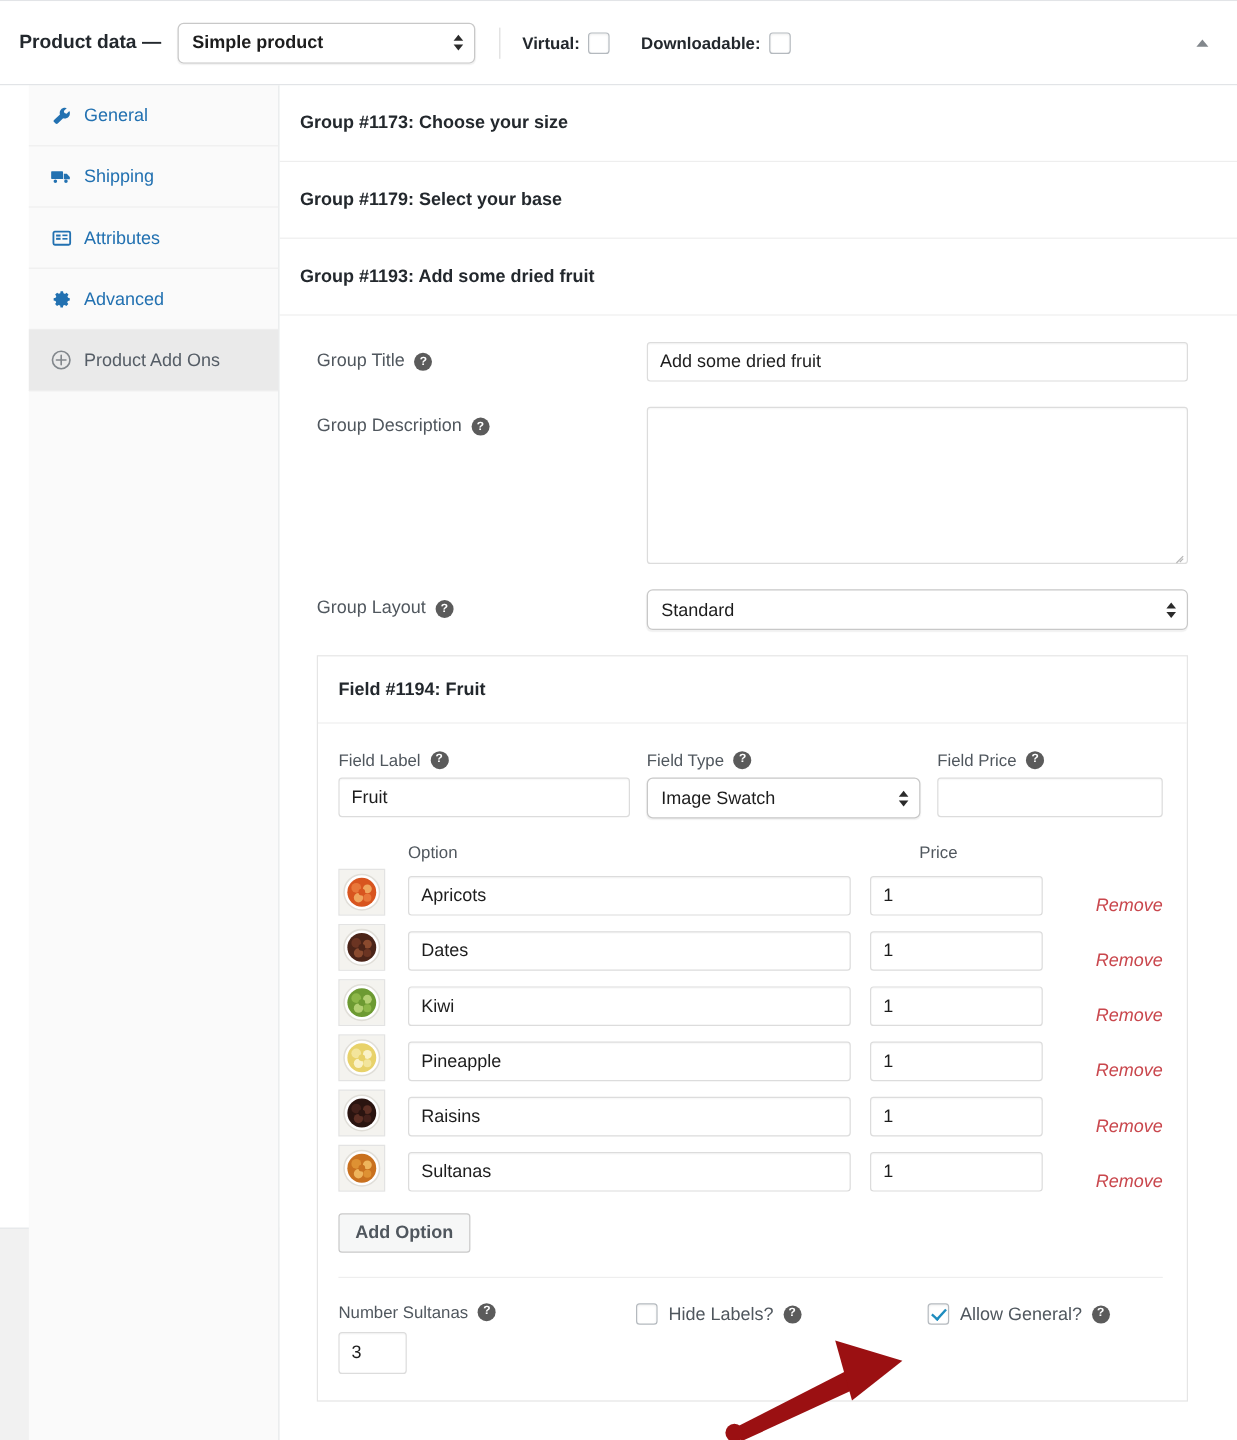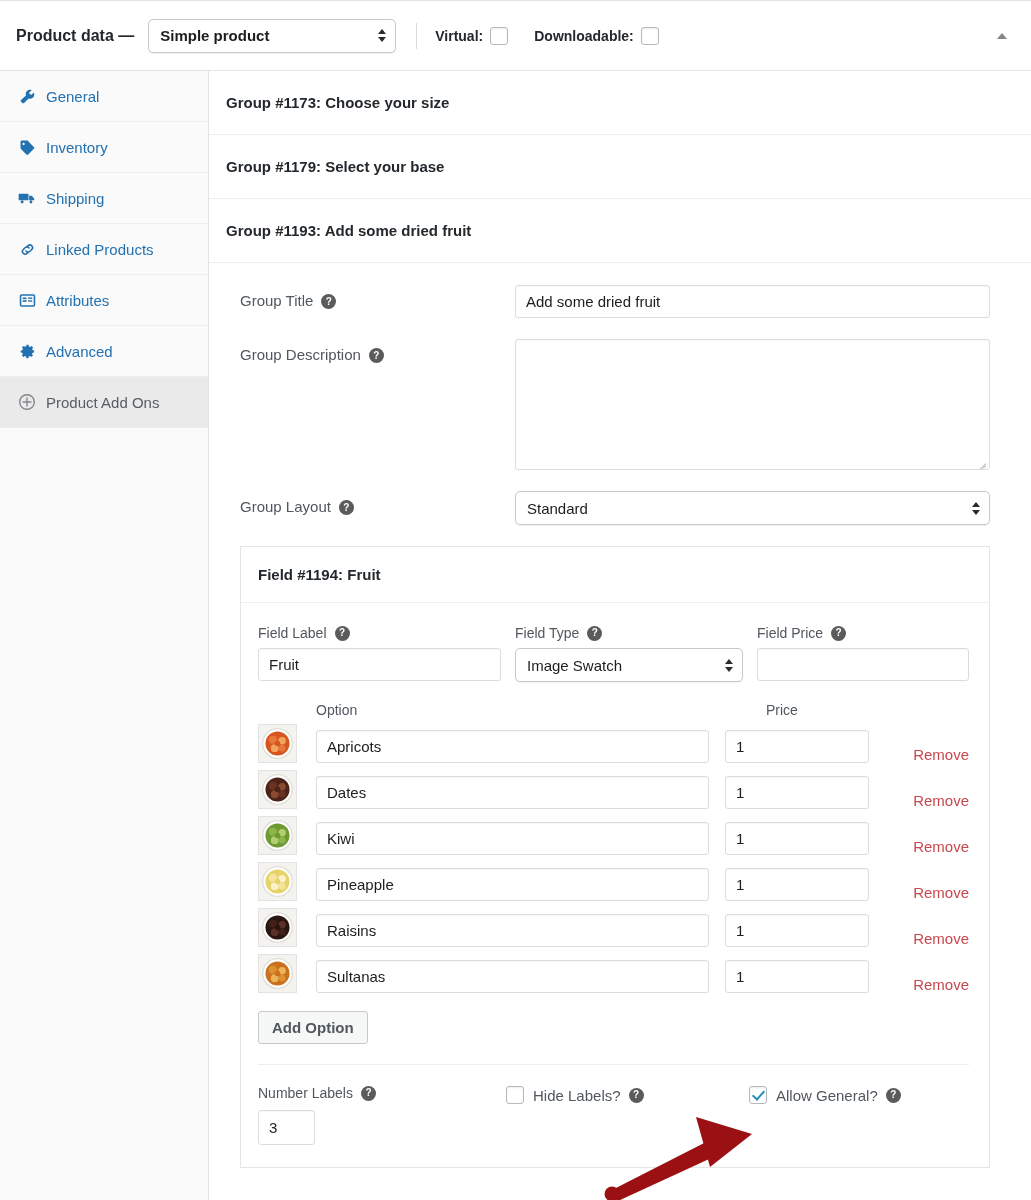--- a/index.html
+++ b/index.html
@@ -103,7 +103,7 @@
   }
 
   
-  .body-split { display: flex; height: 1129px; }
+  .body-split { display: flex; height: 1129px; padding-left: 24px; }
 
   .sidebar {
     width: 209px; flex: none;

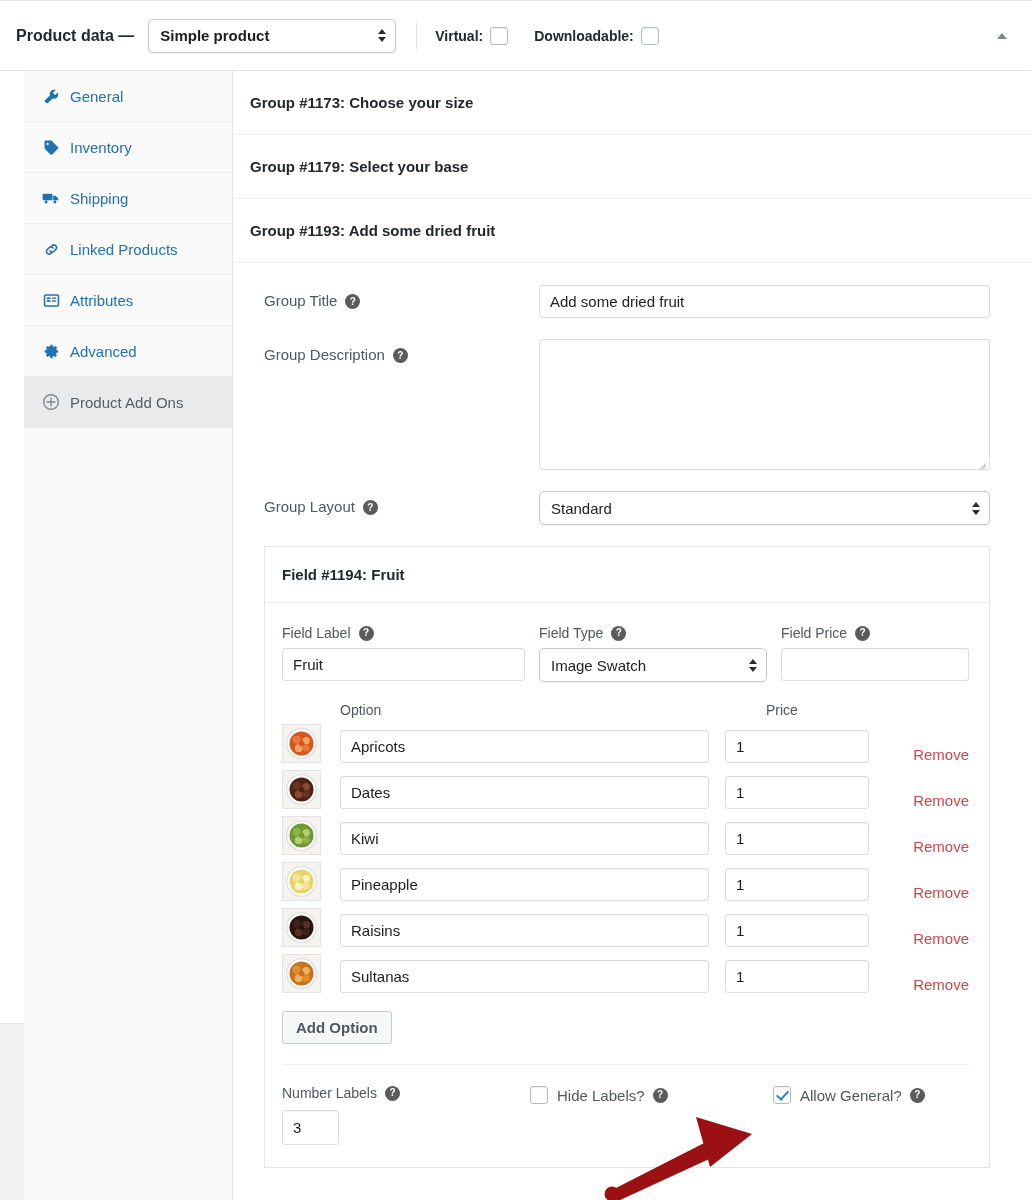--- a/index.html
+++ b/index.html
@@ -311,14 +311,6 @@
         <span>General</span>
       </div>
 
-      <div class="side-item">
-        <span class="s-ico">
-          <svg width="17" height="17" viewBox="0 0 20 20">
-              <path fill="#2271b1" d="M10.6 1.8H3.4c-.9 0-1.6.7-1.6 1.6v7.2c0 .4.2.8.5 1.1l6.4 6.4c.6.6 1.6.6 2.2 0l6.6-6.6c.6-.6.6-1.6 0-2.2l-6.4-6.4c-.3-.3-.7-.5-1.1-.5h.6zM5.4 7.1c-.7 0-1.3-.6-1.3-1.3s.6-1.3 1.3-1.3 1.3.6 1.3 1.3-.6 1.3-1.3 1.3z"></path>
-            </svg>
-        </span>
-        <span>Inventory</span>
-      </div>
 
       <div class="side-item">
         <span class="s-ico">

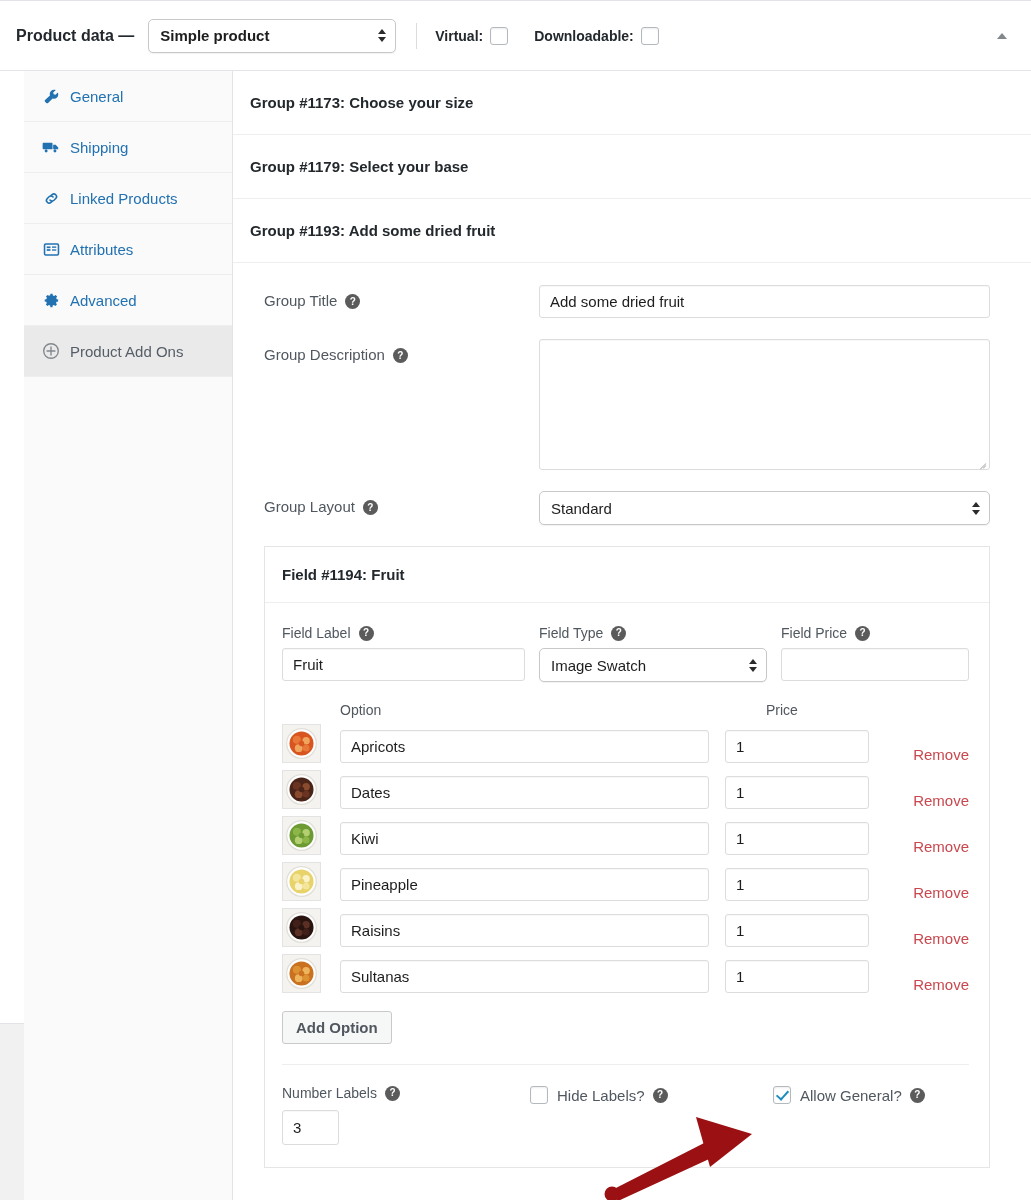--- a/index.html
+++ b/index.html
@@ -321,15 +321,6 @@
         <span>Shipping</span>
       </div>
 
-      <div class="side-item">
-        <span class="s-ico">
-          <svg width="17" height="17" viewBox="0 0 20 20">
-              <path fill="none" stroke="#2271b1" stroke-width="1.9" stroke-linecap="round" d="M8.2 11.8a3.2 3.2 0 0 0 4.7.3l2.3-2.3a3.2 3.2 0 0 0-4.5-4.5l-1.3 1.3"></path>
-              <path fill="none" stroke="#2271b1" stroke-width="1.9" stroke-linecap="round" d="M11.8 8.2a3.2 3.2 0 0 0-4.7-.3l-2.3 2.3a3.2 3.2 0 0 0 4.5 4.5l1.3-1.3"></path>
-            </svg>
-        </span>
-        <span>Linked Products</span>
-      </div>
 
       <div class="side-item">
         <span class="s-ico">

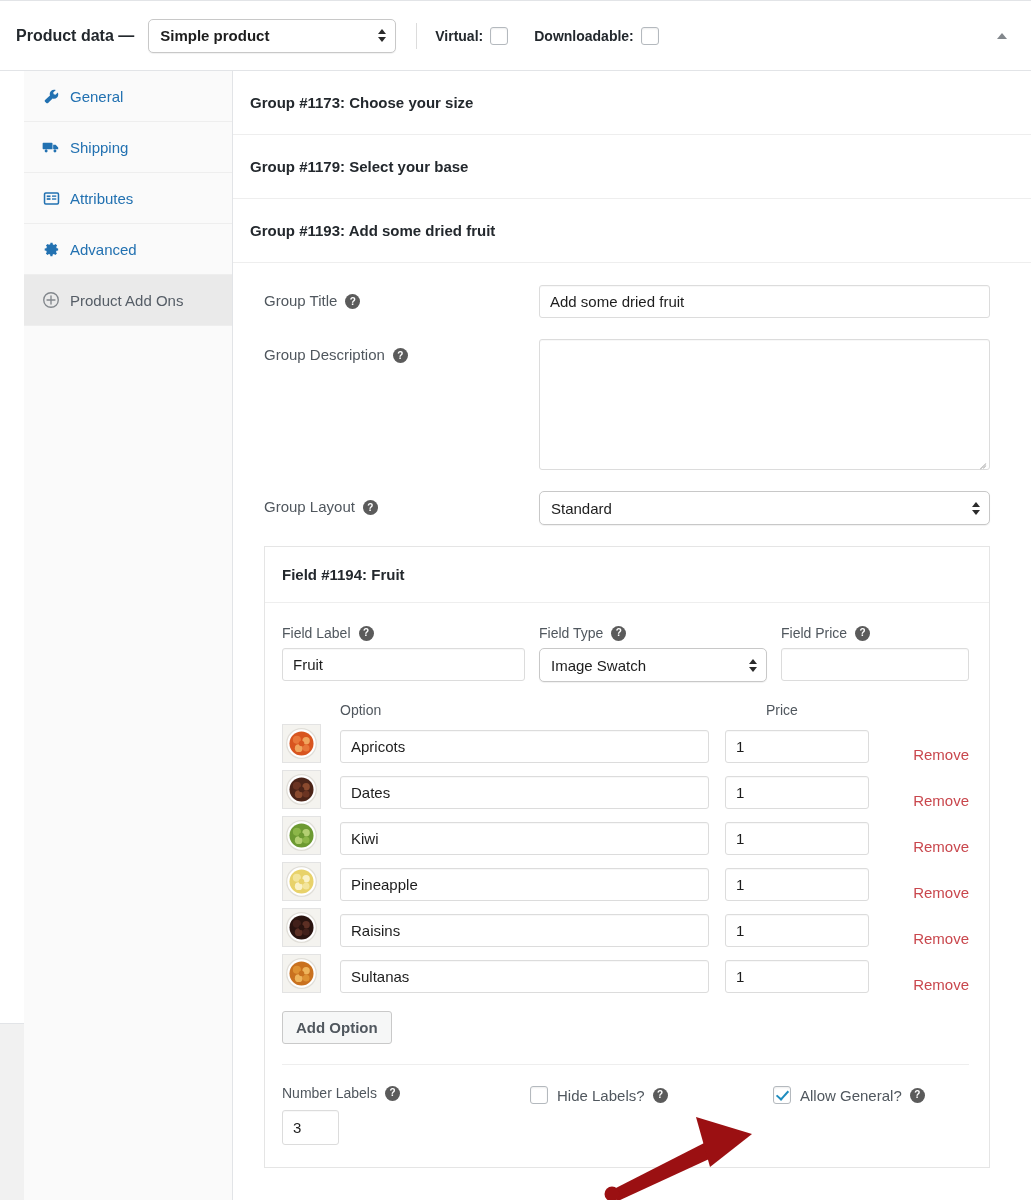--- a/index.html
+++ b/index.html
@@ -229,7 +229,7 @@
   .opt-price { width: 144px; flex: none; margin-left: 16px; height: 33px; }
   .remove-link {
     width: 84px; flex: none; text-align: right; margin-left: 16px;
-    color: #c9474d; font-size: 15px; text-decoration: none;
+    color: #c9474d; font-size: 15px; text-decoration: none; font-style: italic;
   }
 
   .btn {

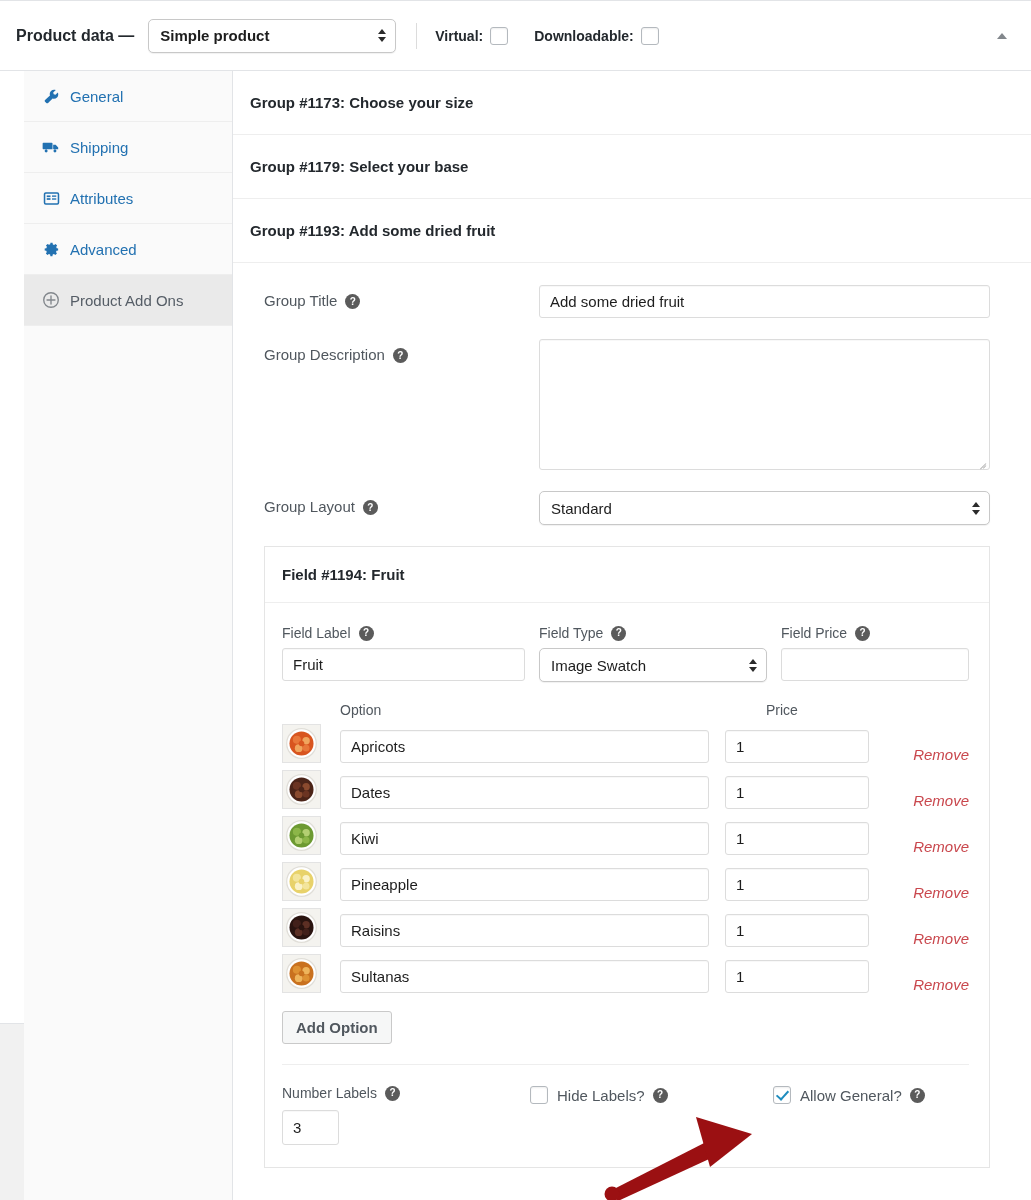--- a/index.html
+++ b/index.html
@@ -591,7 +591,7 @@
 
               <div class="bcol-a">
                 <div class="small-label">
-                  <span>Number Labels</span>
+                  <span>Number Sultanas</span>
                   <span class="help">?</span>
                 </div>
                 <div class="txt-input num-input">

